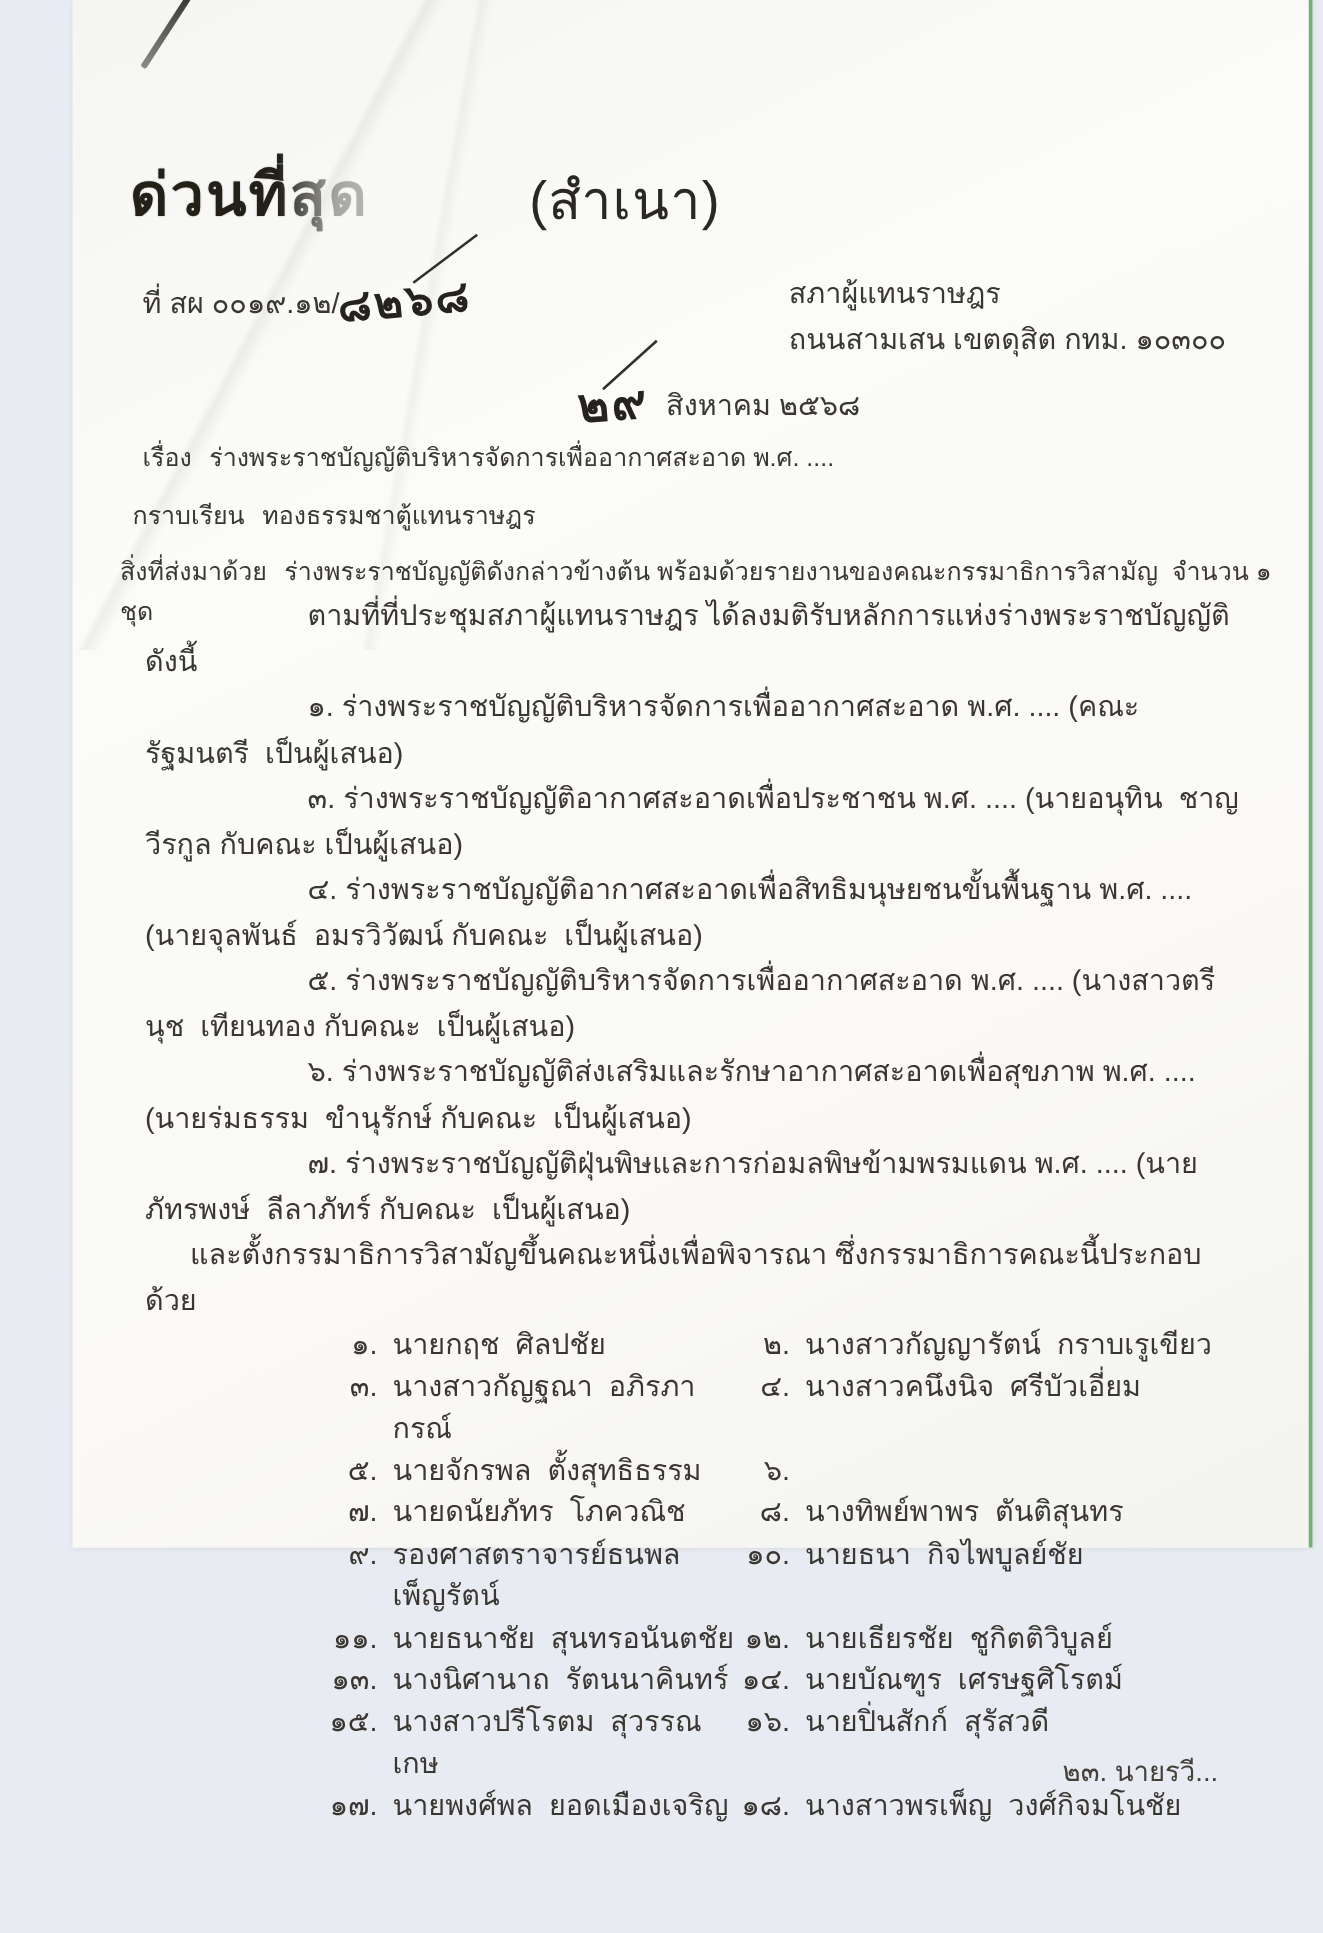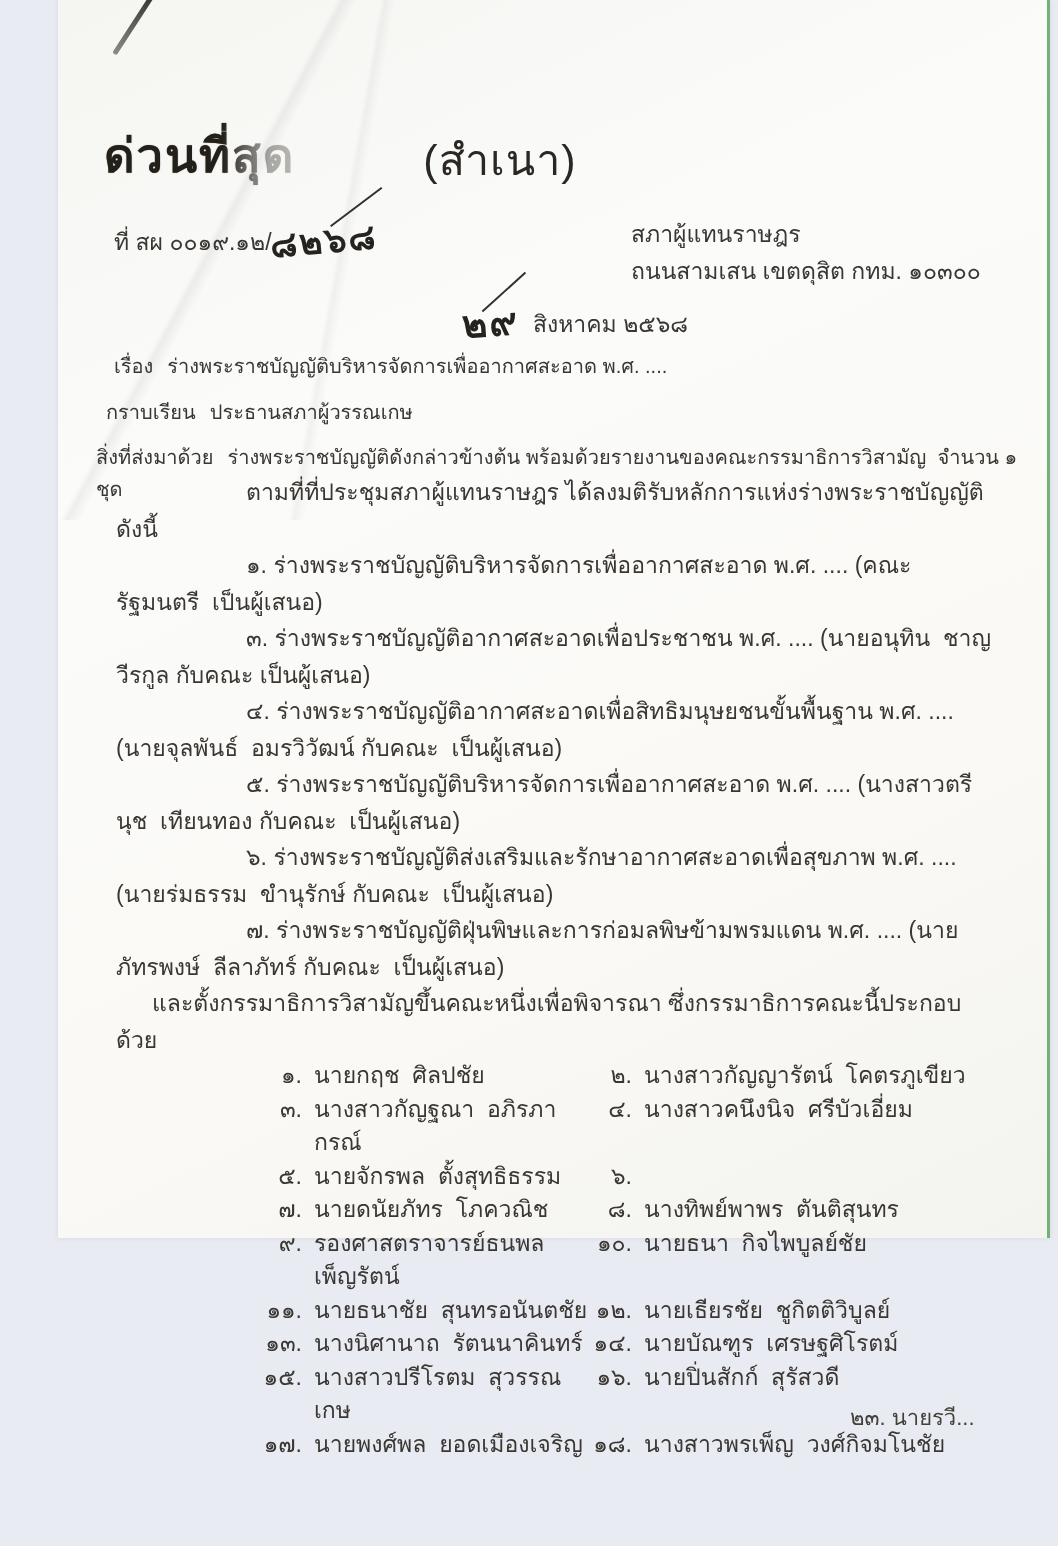--- a/index.html
+++ b/index.html
@@ -100,7 +100,7 @@
 
   <div class="line subject"><span class="lbl">เรื่อง</span><span>ร่างพระราชบัญญัติบริหารจัดการเพื่ออากาศสะอาด พ.ศ. ....</span></div>
 
-  <div class="line salute"><span class="lbl">กราบเรียน</span><span>ประธานสภาผู้วรรณเกษ</span></div>
+  <div class="line salute"><span class="lbl">กราบเรียน</span><span>ทองธรรมชาตู้แทนราษฎร</span></div>
 
   <div class="line attach"><span class="lbl">สิ่งที่ส่งมาด้วย</span><span>ร่างพระราชบัญญัติดังกล่าวข้างต้น พร้อมด้วยรายงานของคณะกรรมาธิการวิสามัญ  จำนวน ๑ ชุด</span></div>
 

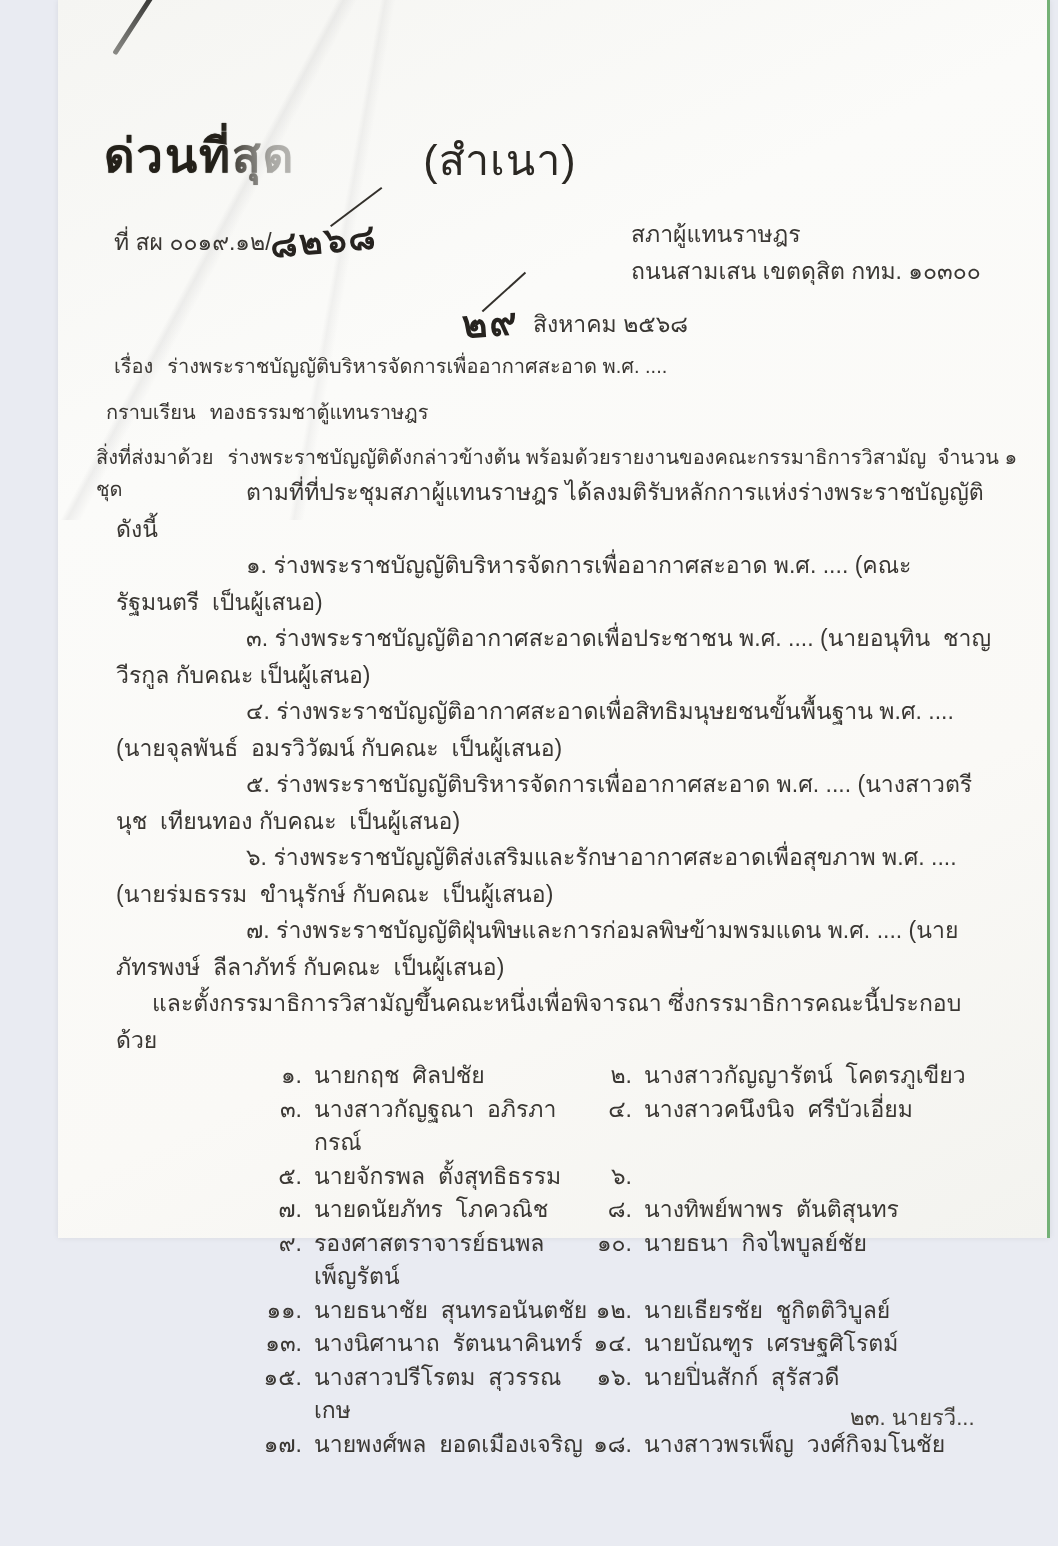--- a/index.html
+++ b/index.html
@@ -121,7 +121,7 @@
         </div>
       <div class="member">
           <span class="no">๒.</span>
-          <span class="nm">นางสาวกัญญารัตน์  โคตรภูเขียว</span>
+          <span class="nm">นางสาวกัญญารัตน์  กราบเรูเขียว</span>
         </div>
       <div class="member">
           <span class="no">๓.</span>

